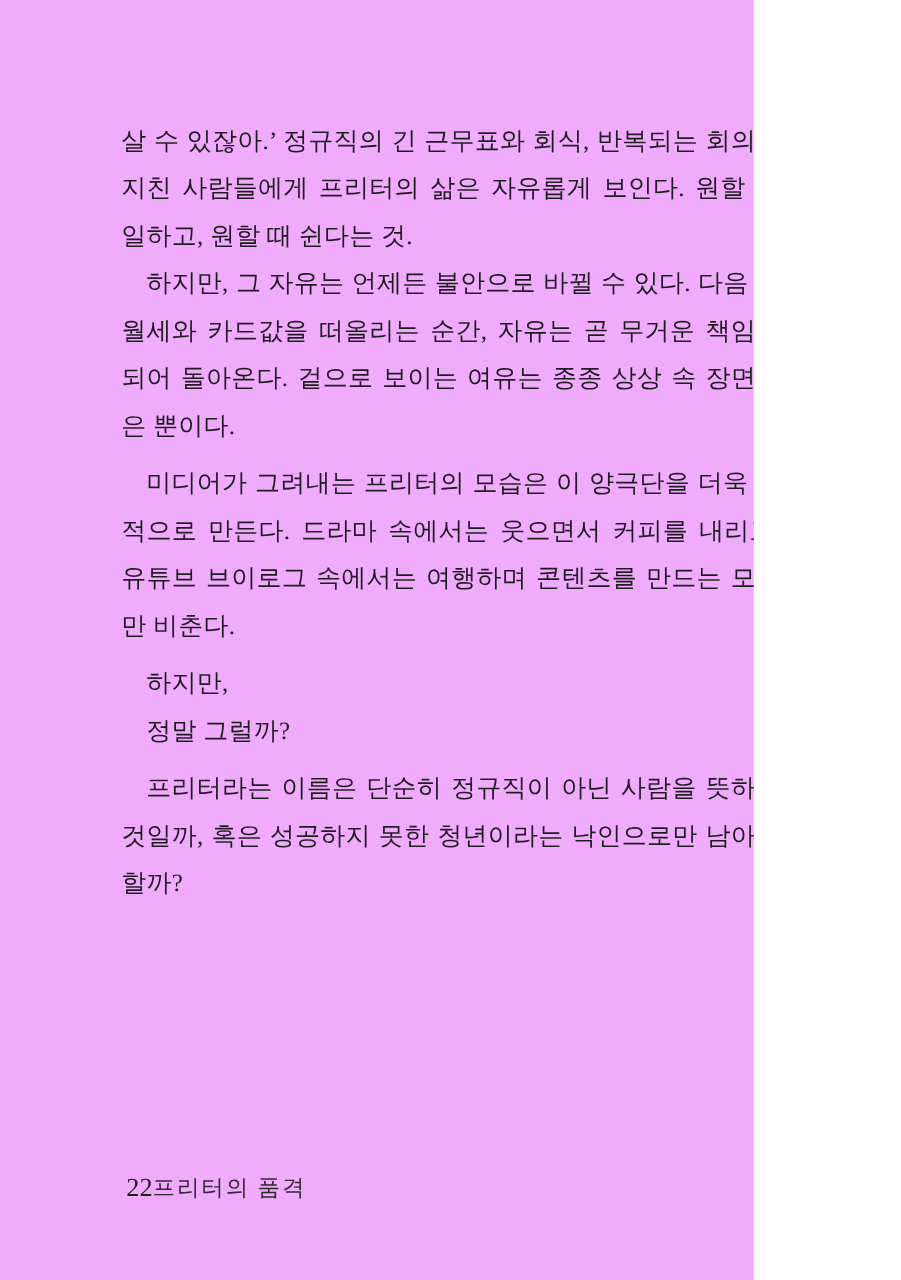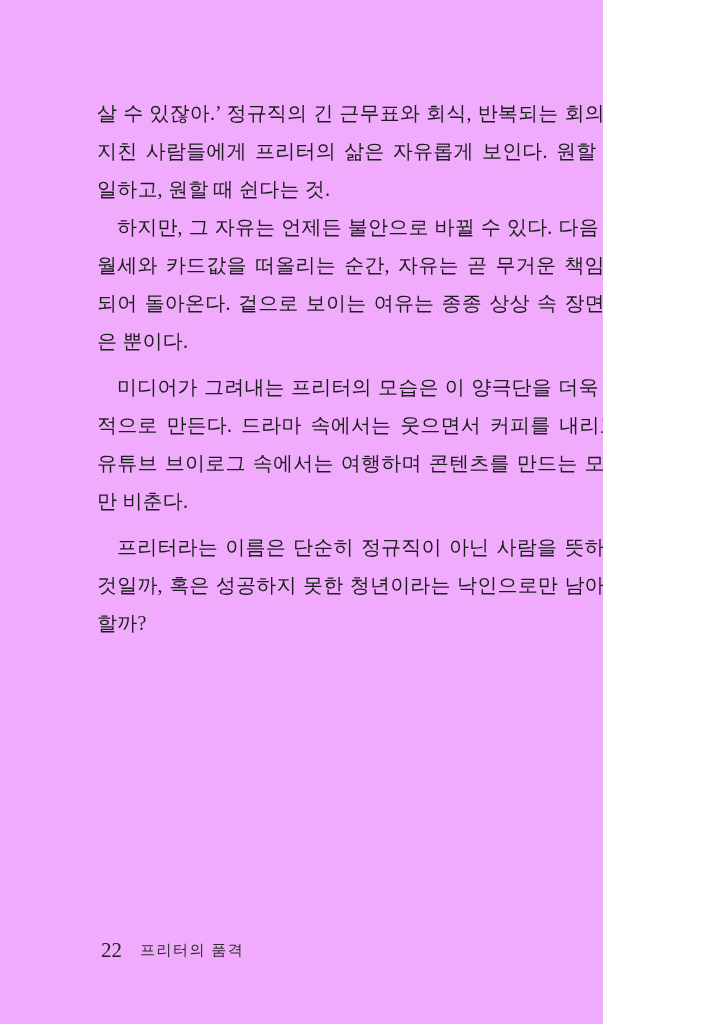--- a/index.html
+++ b/index.html
@@ -74,6 +74,7 @@
 
 
 
+    <p class="para indent section-gap">하지만,</p>
 
 
     <p class="para indent section-gap">프리터라는 이름은 단순히 정규직이 아닌 사람을 뜻하는 것일까, 혹은 성공하지 못한 청년이라는 낙인으로만 남아야 할까?</p>

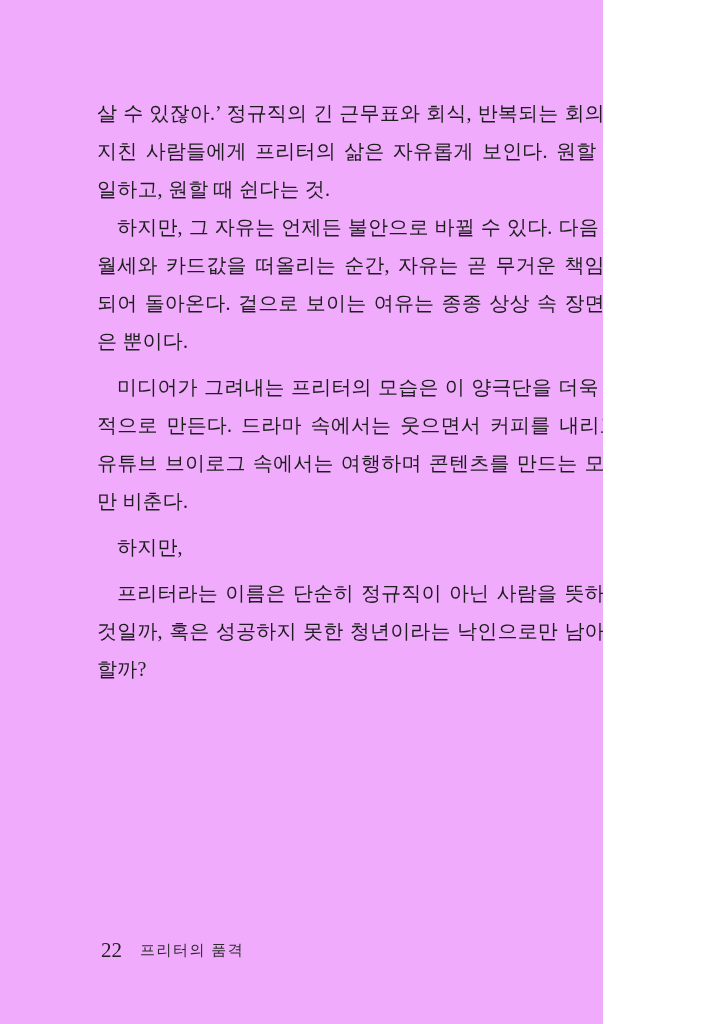--- a/index.html
+++ b/index.html
@@ -76,6 +76,7 @@
 
     <p class="para indent section-gap">하지만,</p>
 
+    <p class="para indent">정말 그럴까?</p>
 
     <p class="para indent section-gap">프리터라는 이름은 단순히 정규직이 아닌 사람을 뜻하는 것일까, 혹은 성공하지 못한 청년이라는 낙인으로만 남아야 할까?</p>
 

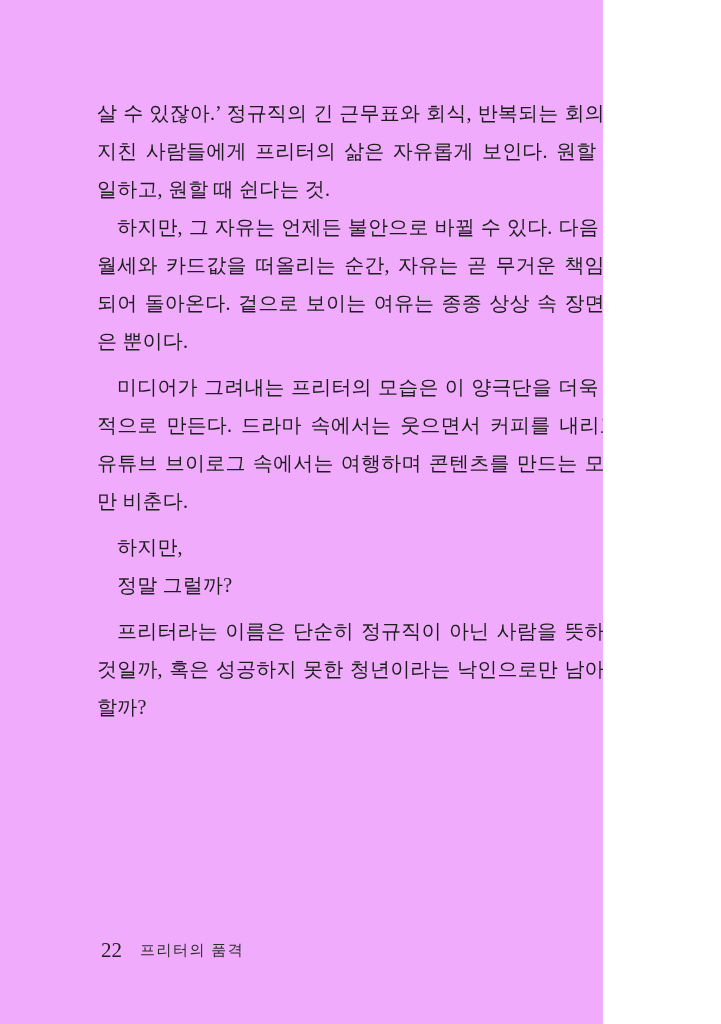--- a/index.html
+++ b/index.html
@@ -46,8 +46,8 @@
     left: 101px;
     top: 938px;
     display: flex;
-    align-items: center;
-    gap: 18px;
+    align-items: flex-start;
+    gap: 0;
   }
   .page-num {
     font-size: 21px;

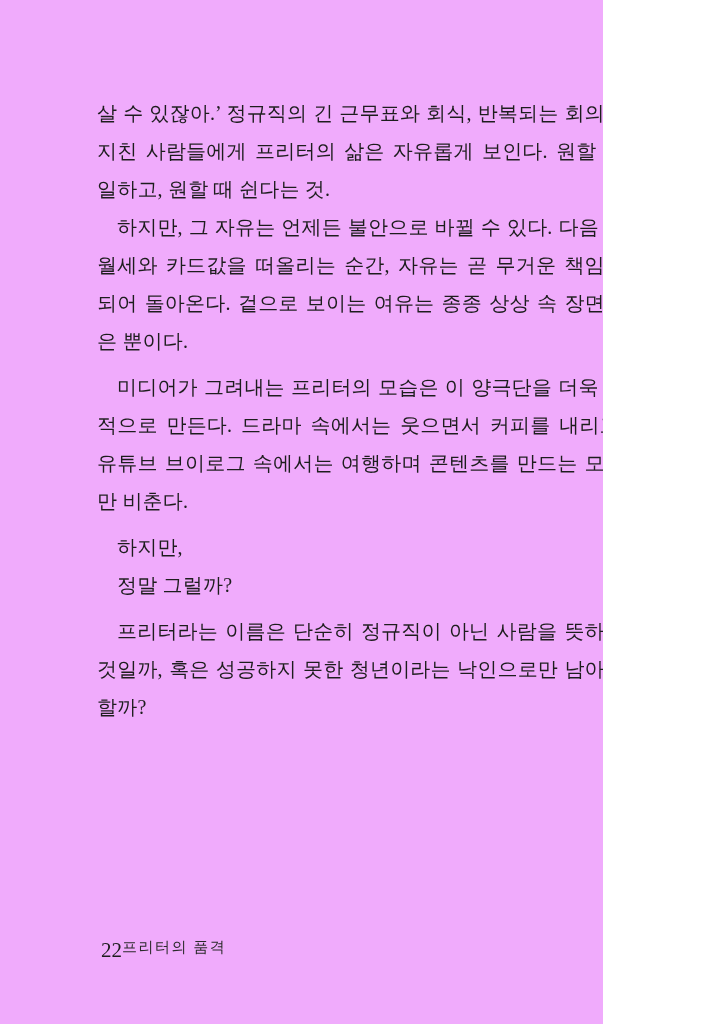--- a/index.html
+++ b/index.html
@@ -54,7 +54,7 @@
     color: #1d1d1d;
   }
   .book-title {
-    font-size: 15px;
+    font-size: 18px;
     letter-spacing: 1.5px;
     color: #2a2a2a;
   }

